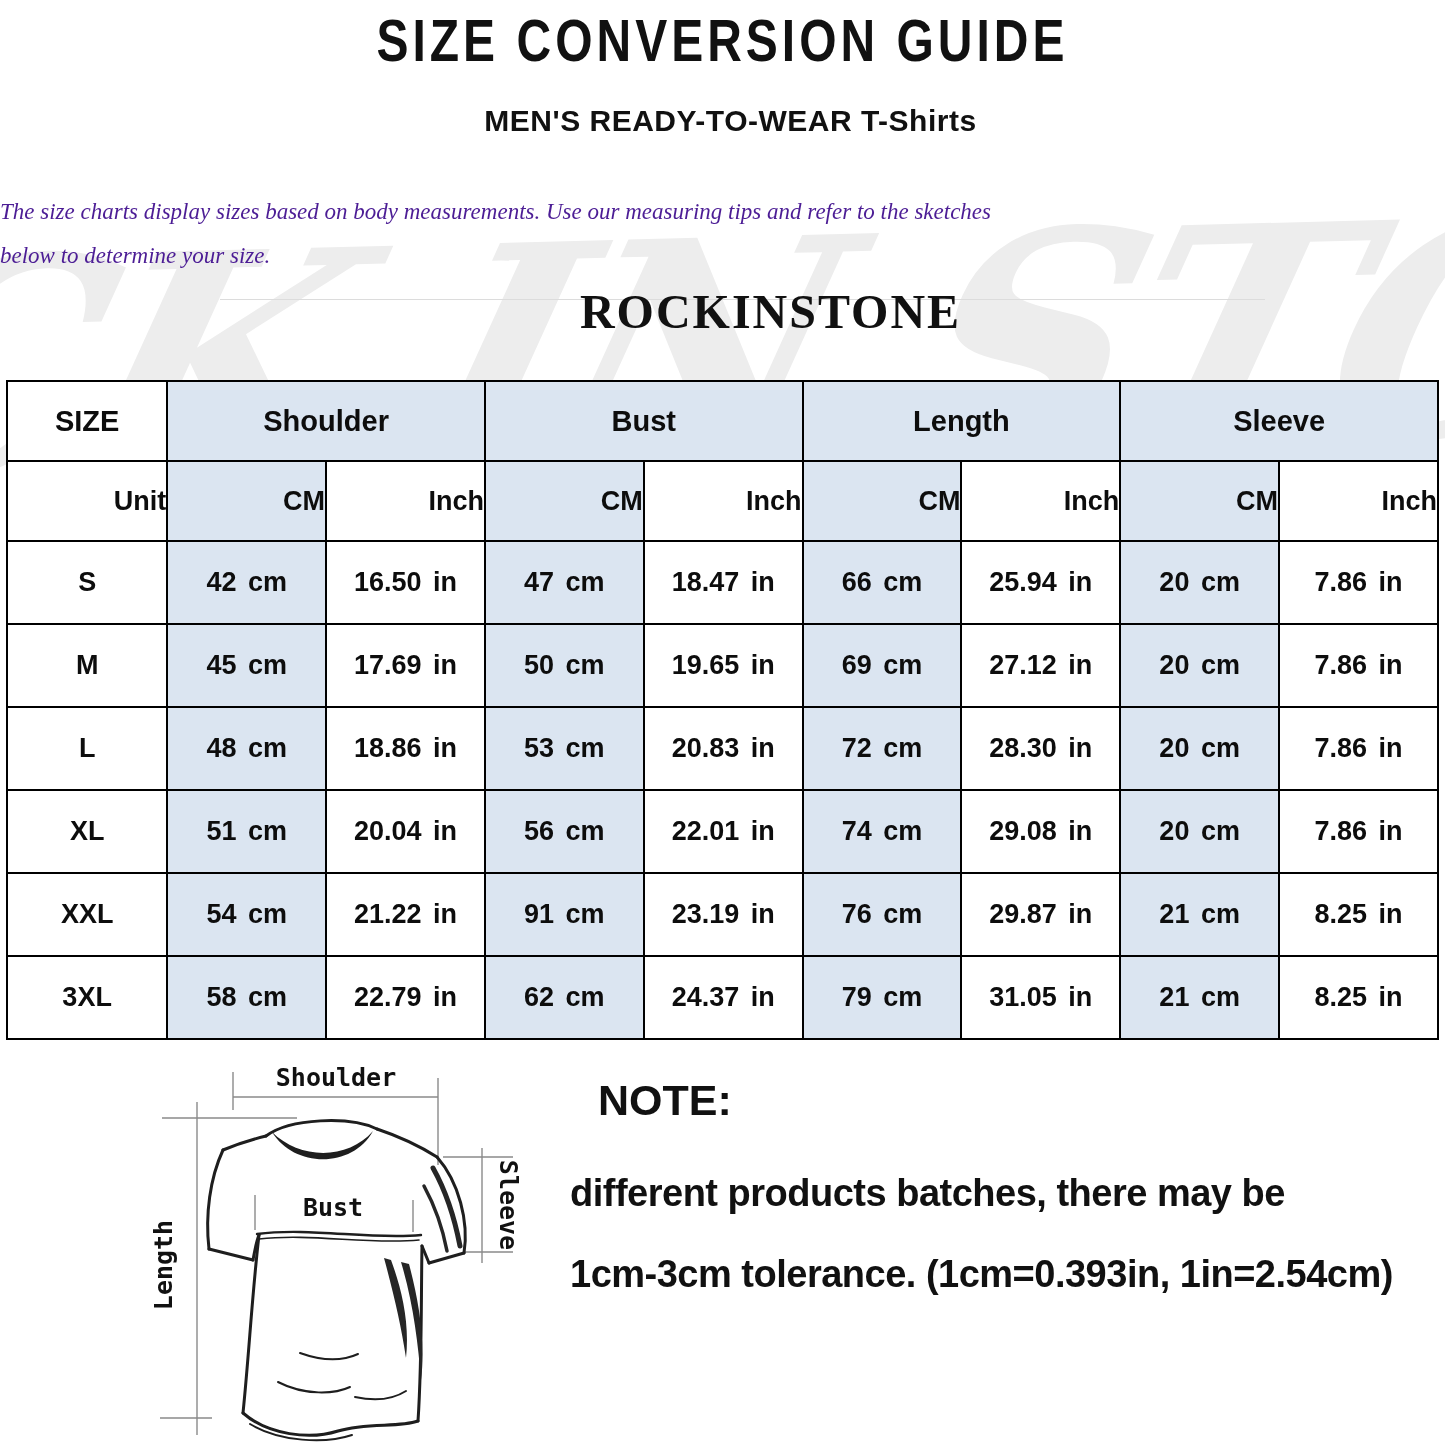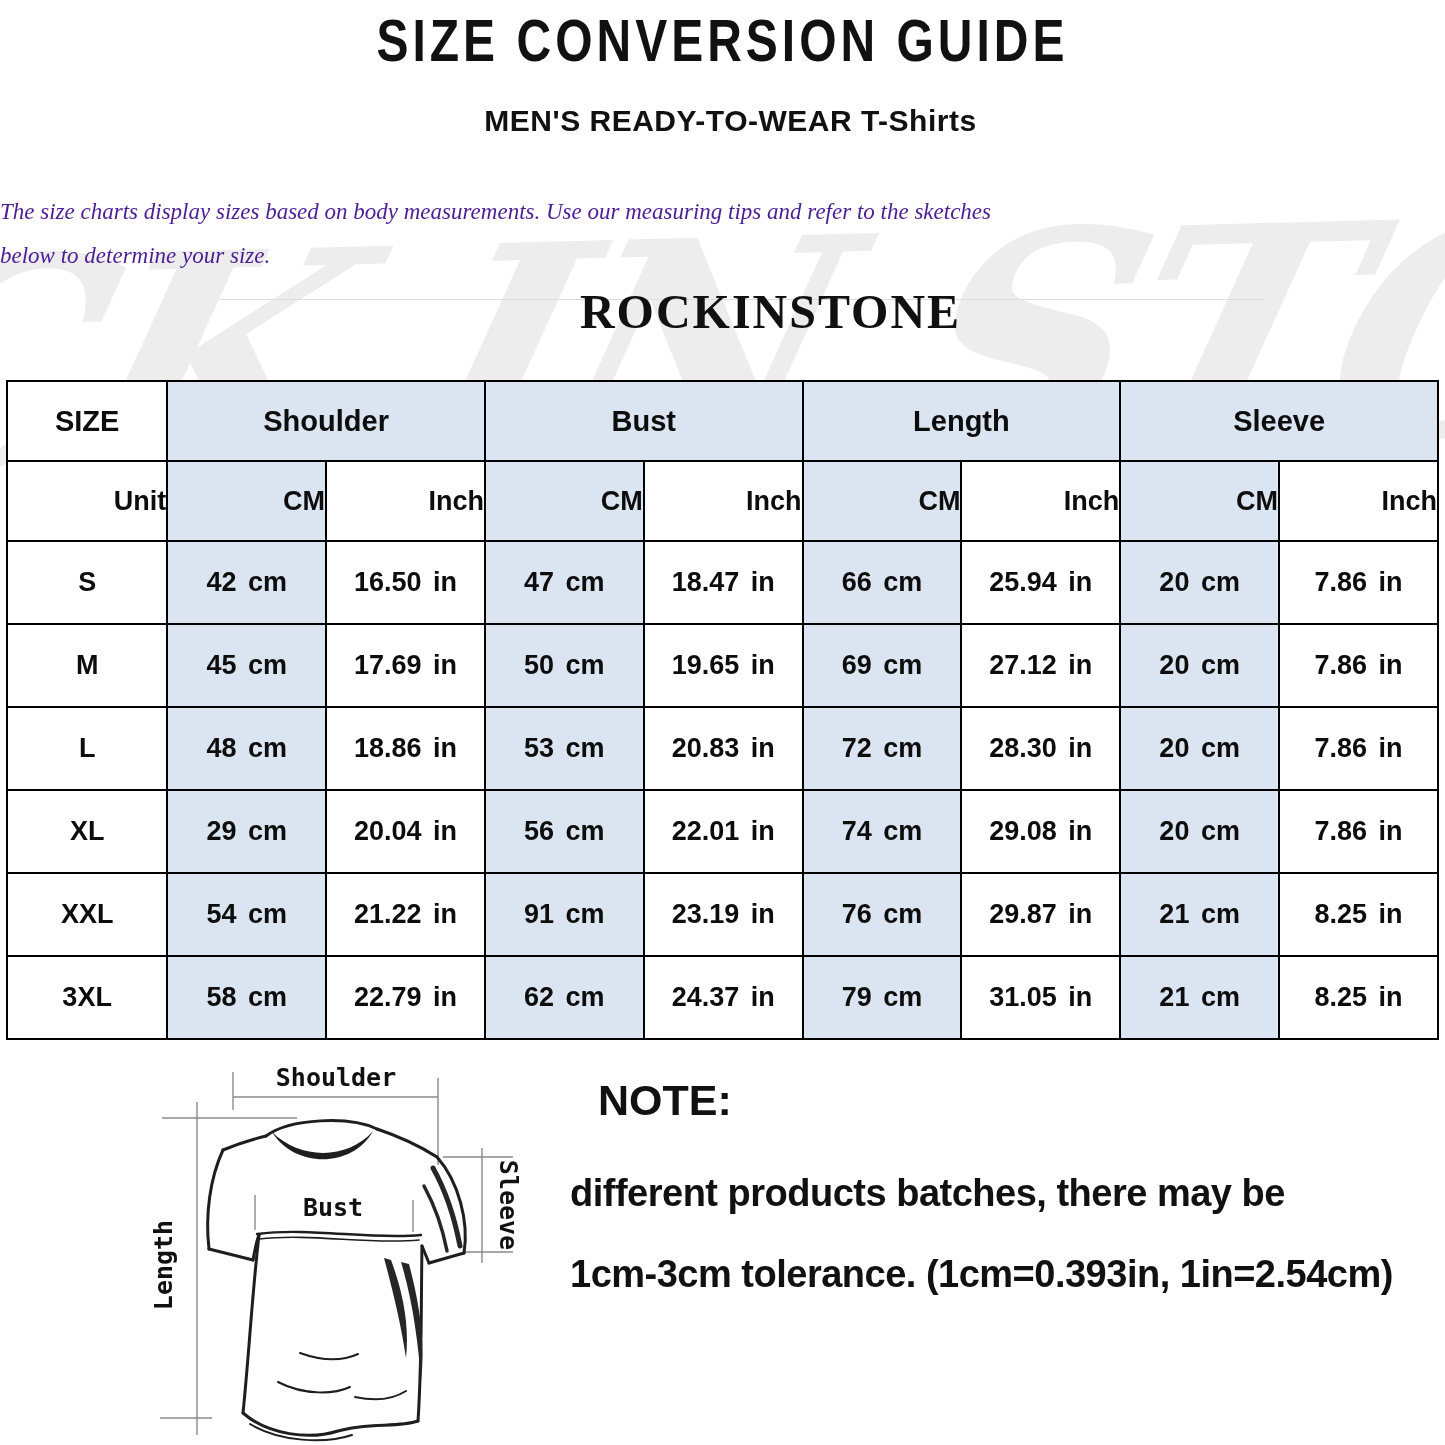--- a/index.html
+++ b/index.html
@@ -129,7 +129,7 @@
       </tr>
       <tr class="data-row">
         <td>XL</td>
-        <td class="shade">29 cm</td>
+        <td class="shade">51 cm</td>
         <td>20.04 in</td>
         <td class="shade">56 cm</td>
         <td>22.01 in</td>

